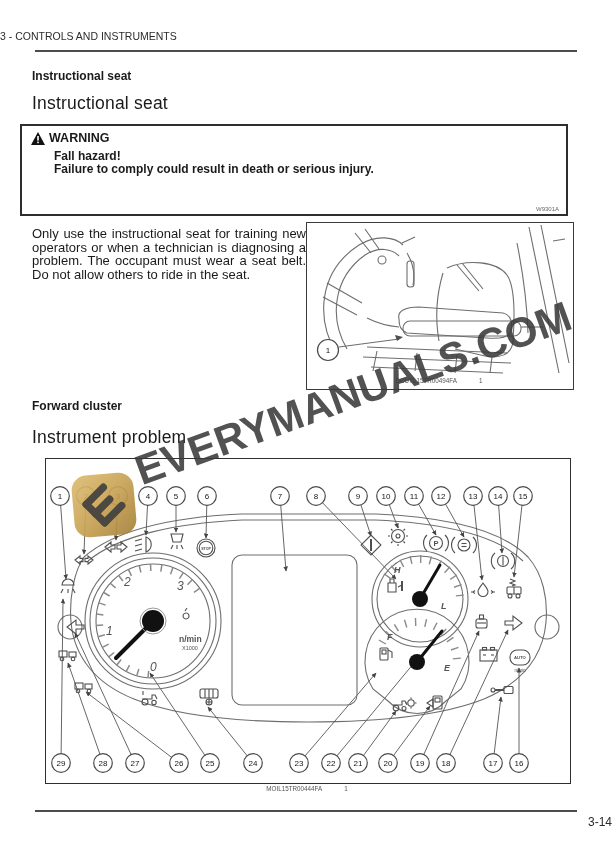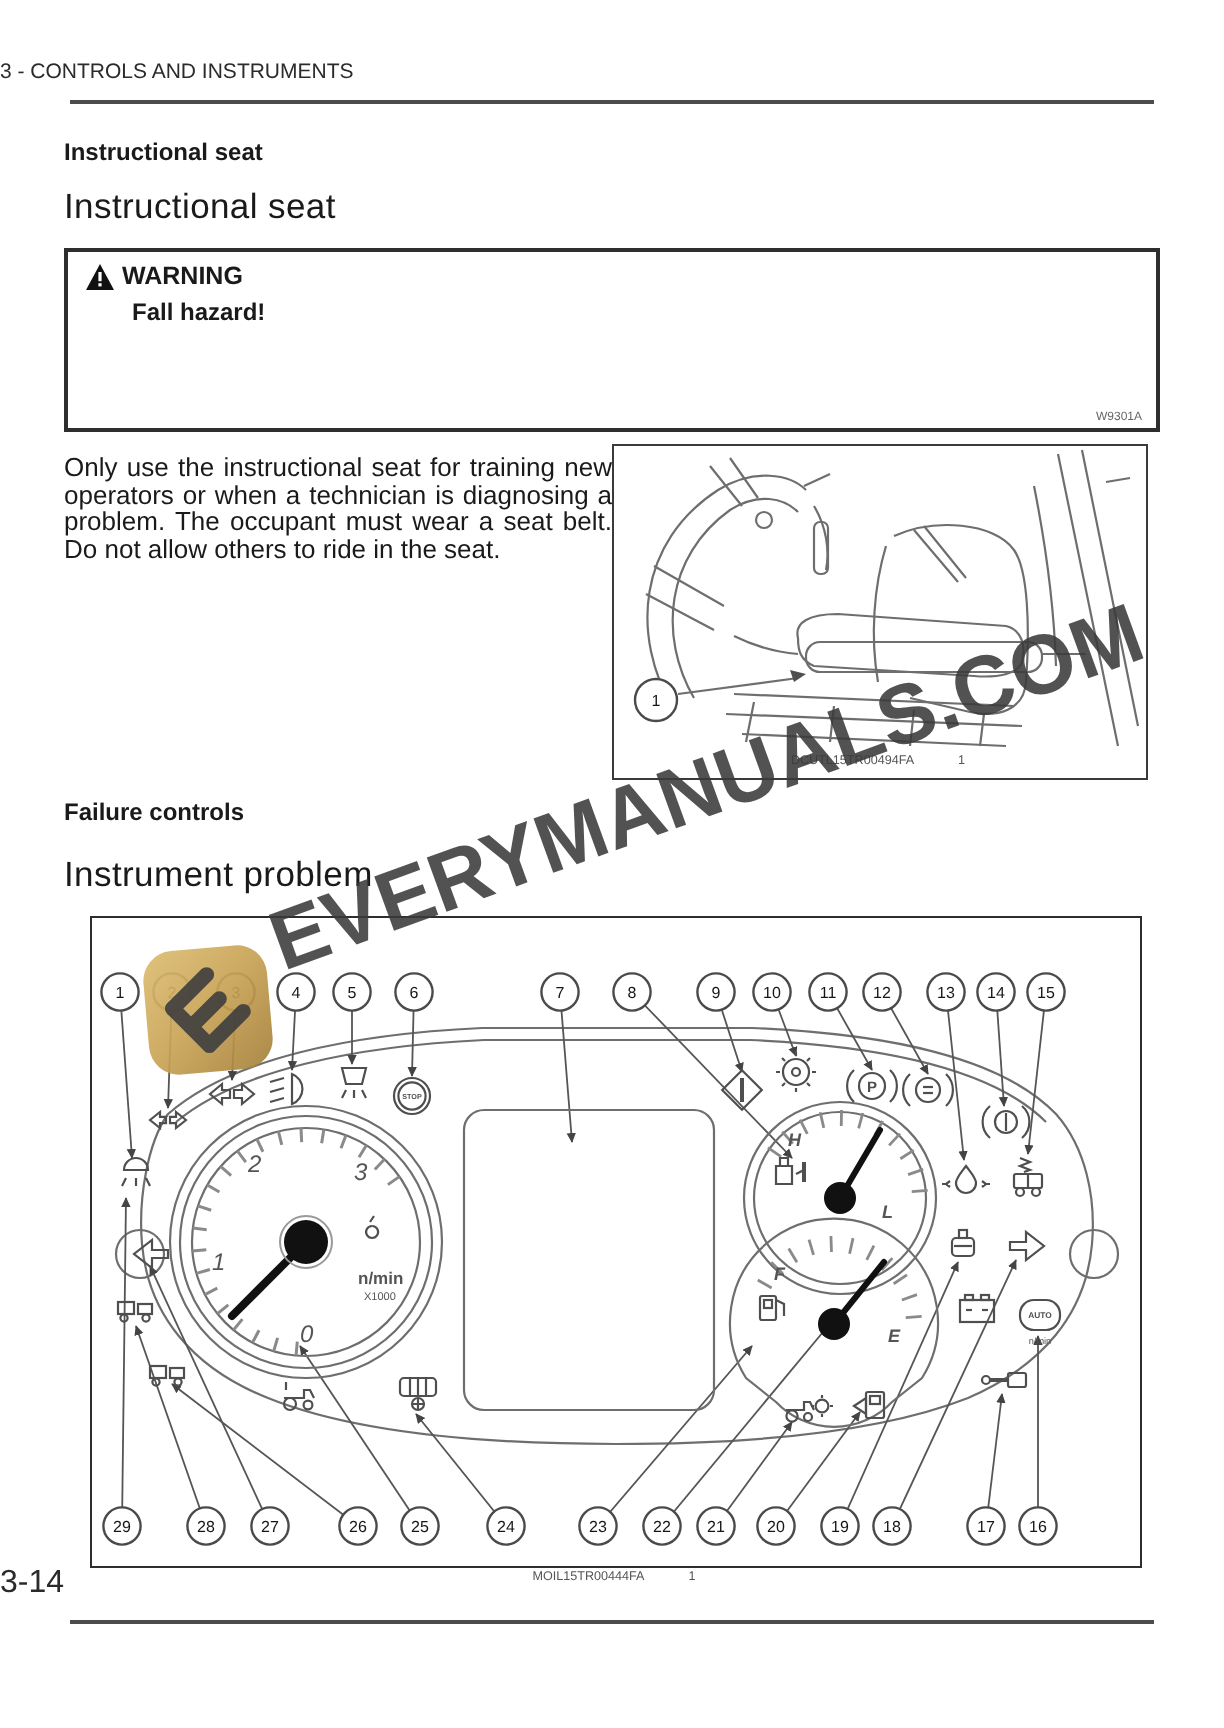--- a/index.html
+++ b/index.html
@@ -9,7 +9,7 @@
   .rule{position:absolute;left:35px;width:542px;height:2px;background:#4c4c4c;}
   .subhead{position:absolute;left:32px;font-size:12px;font-weight:bold;}
   .bighead{position:absolute;left:32px;font-size:17.5px;font-weight:400;letter-spacing:.2px;}
-  .warnbox{position:absolute;left:32px;top:124px;width:544px;height:88px;border:2px solid #2e2e2e;}
+  .warnbox{position:absolute;left:20px;top:124px;width:544px;height:88px;border:2px solid #2e2e2e;}
   .warnhead{position:absolute;top:5px;left:9px;font-size:12.5px;font-weight:bold;display:flex;align-items:center;gap:4px;}
   .warnbody{position:absolute;top:24px;left:32px;width:498px;font-size:12px;font-weight:bold;line-height:12.6px;text-align:justify;}
   .warncode{position:absolute;right:7px;bottom:2px;font-size:6px;color:#666;}

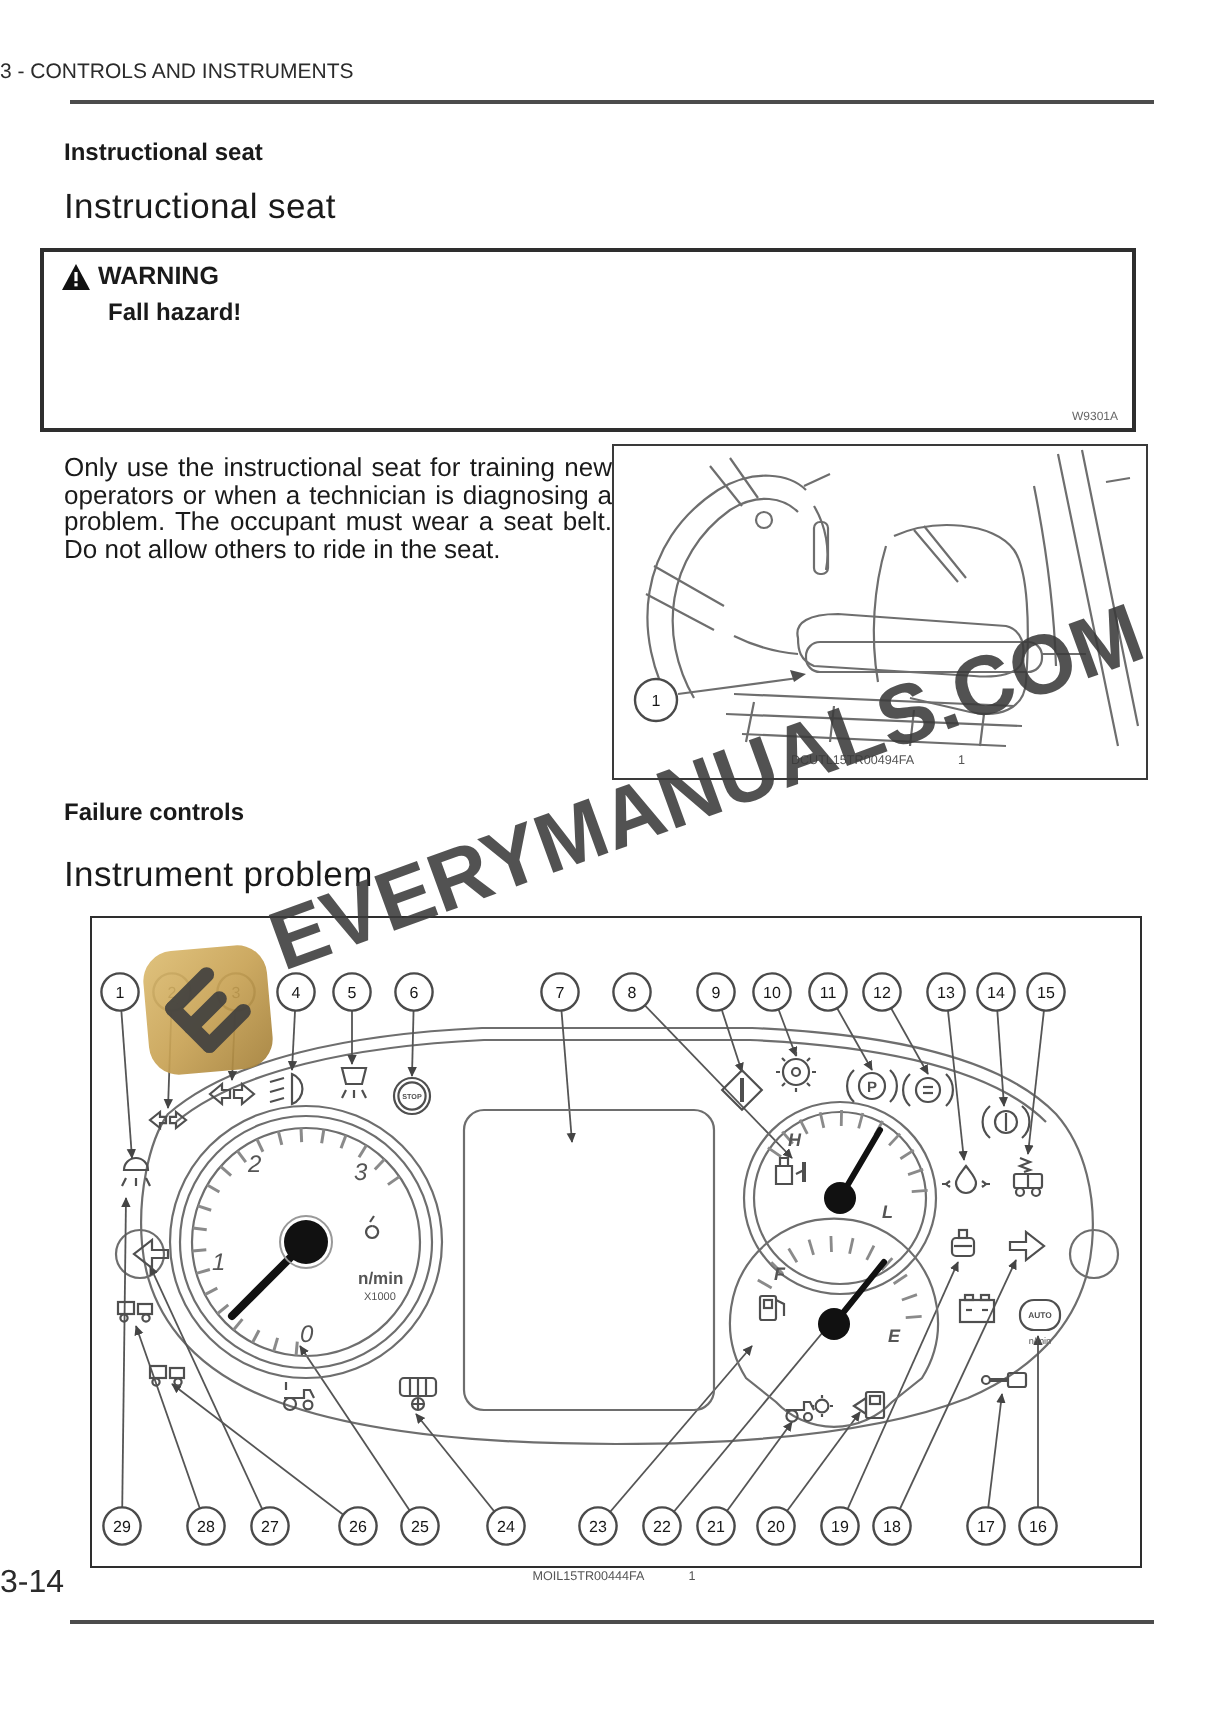--- a/index.html
+++ b/index.html
@@ -51,6 +51,7 @@
     </div>
     <div class="warnbody">
       <div>Fall hazard!</div>
+      <div>Failure to comply could result in death or serious injury.</div>
     </div>
     <div class="warncode">W9301A</div>
   </div>

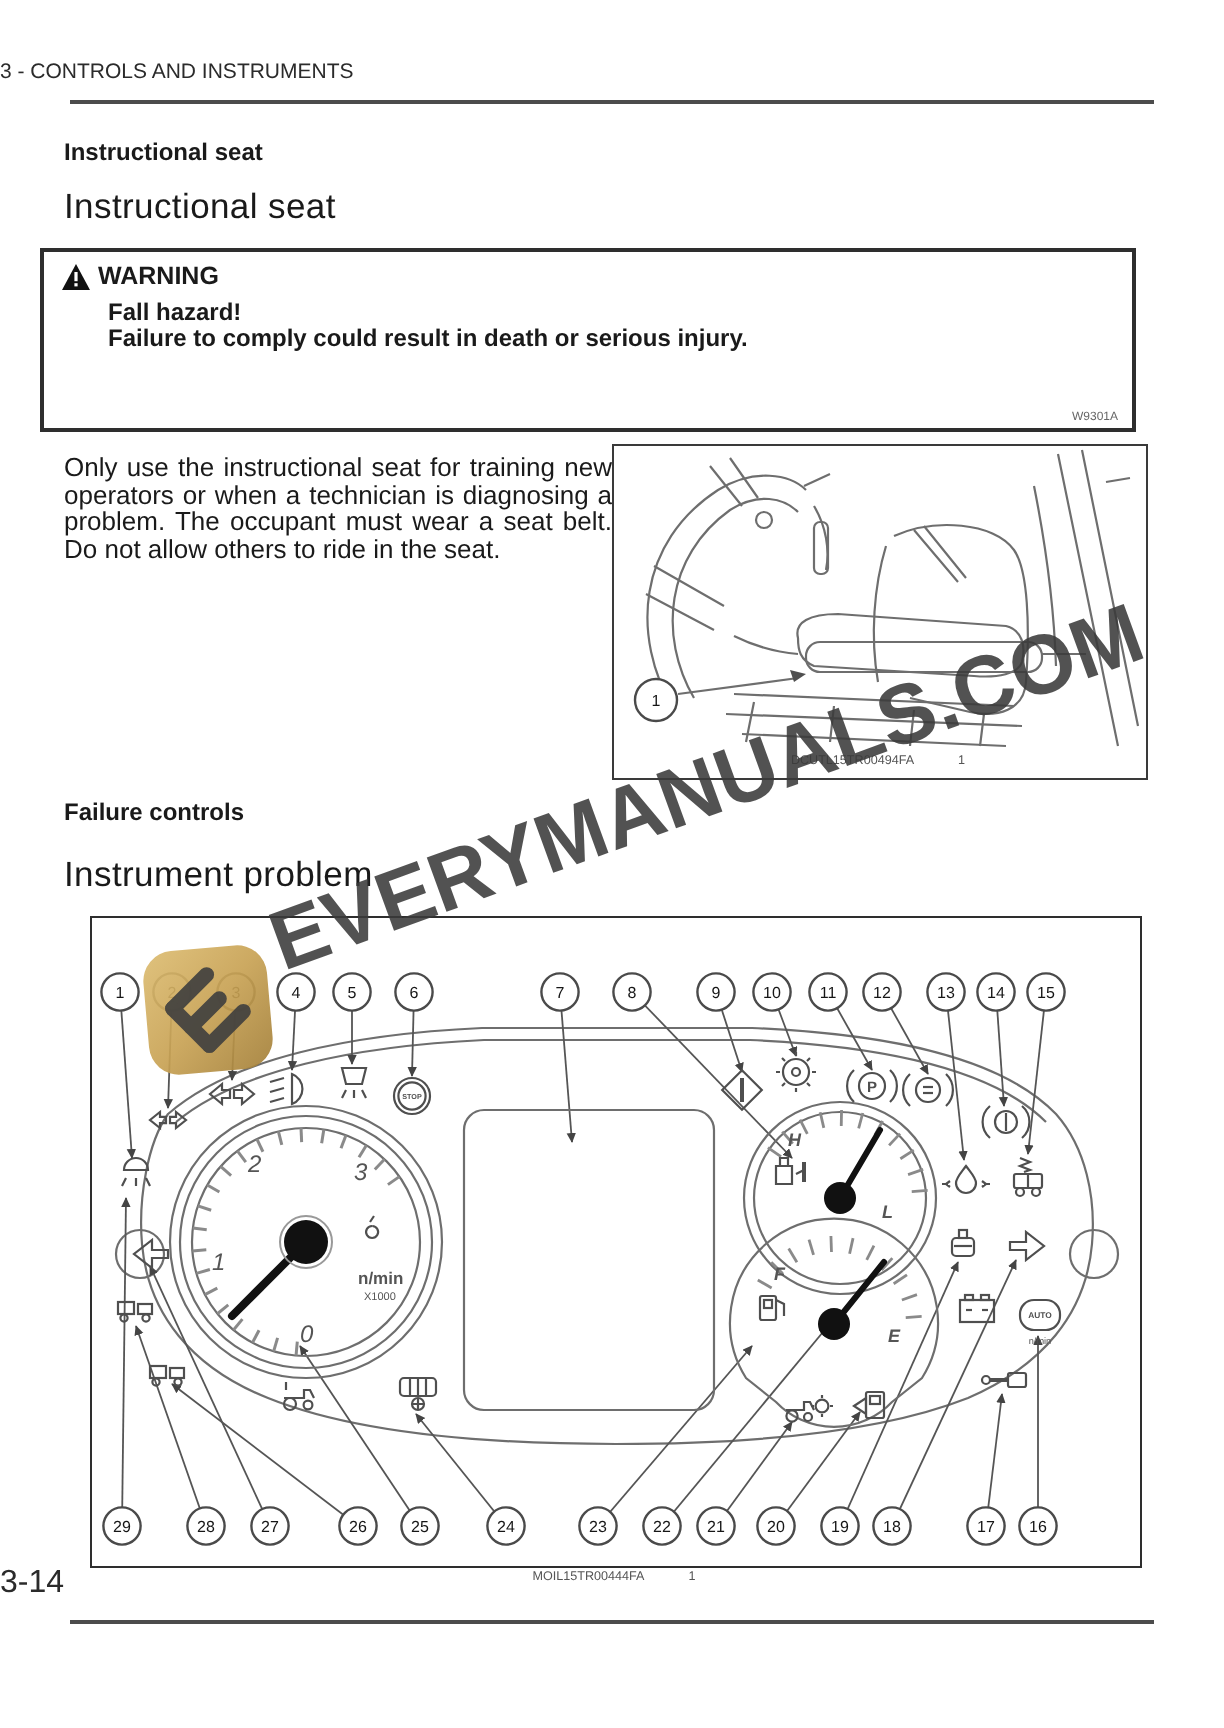--- a/index.html
+++ b/index.html
@@ -98,7 +98,7 @@
     <span>1</span>
   </div>
 
-  <div class="subhead" style="top:399px">Failure controls</div>
+  <div class="subhead" style="top:399px">Forward cluster</div>
   <div class="bighead" style="top:427px">Instrument problem</div>
 
   <div class="clusterbox">

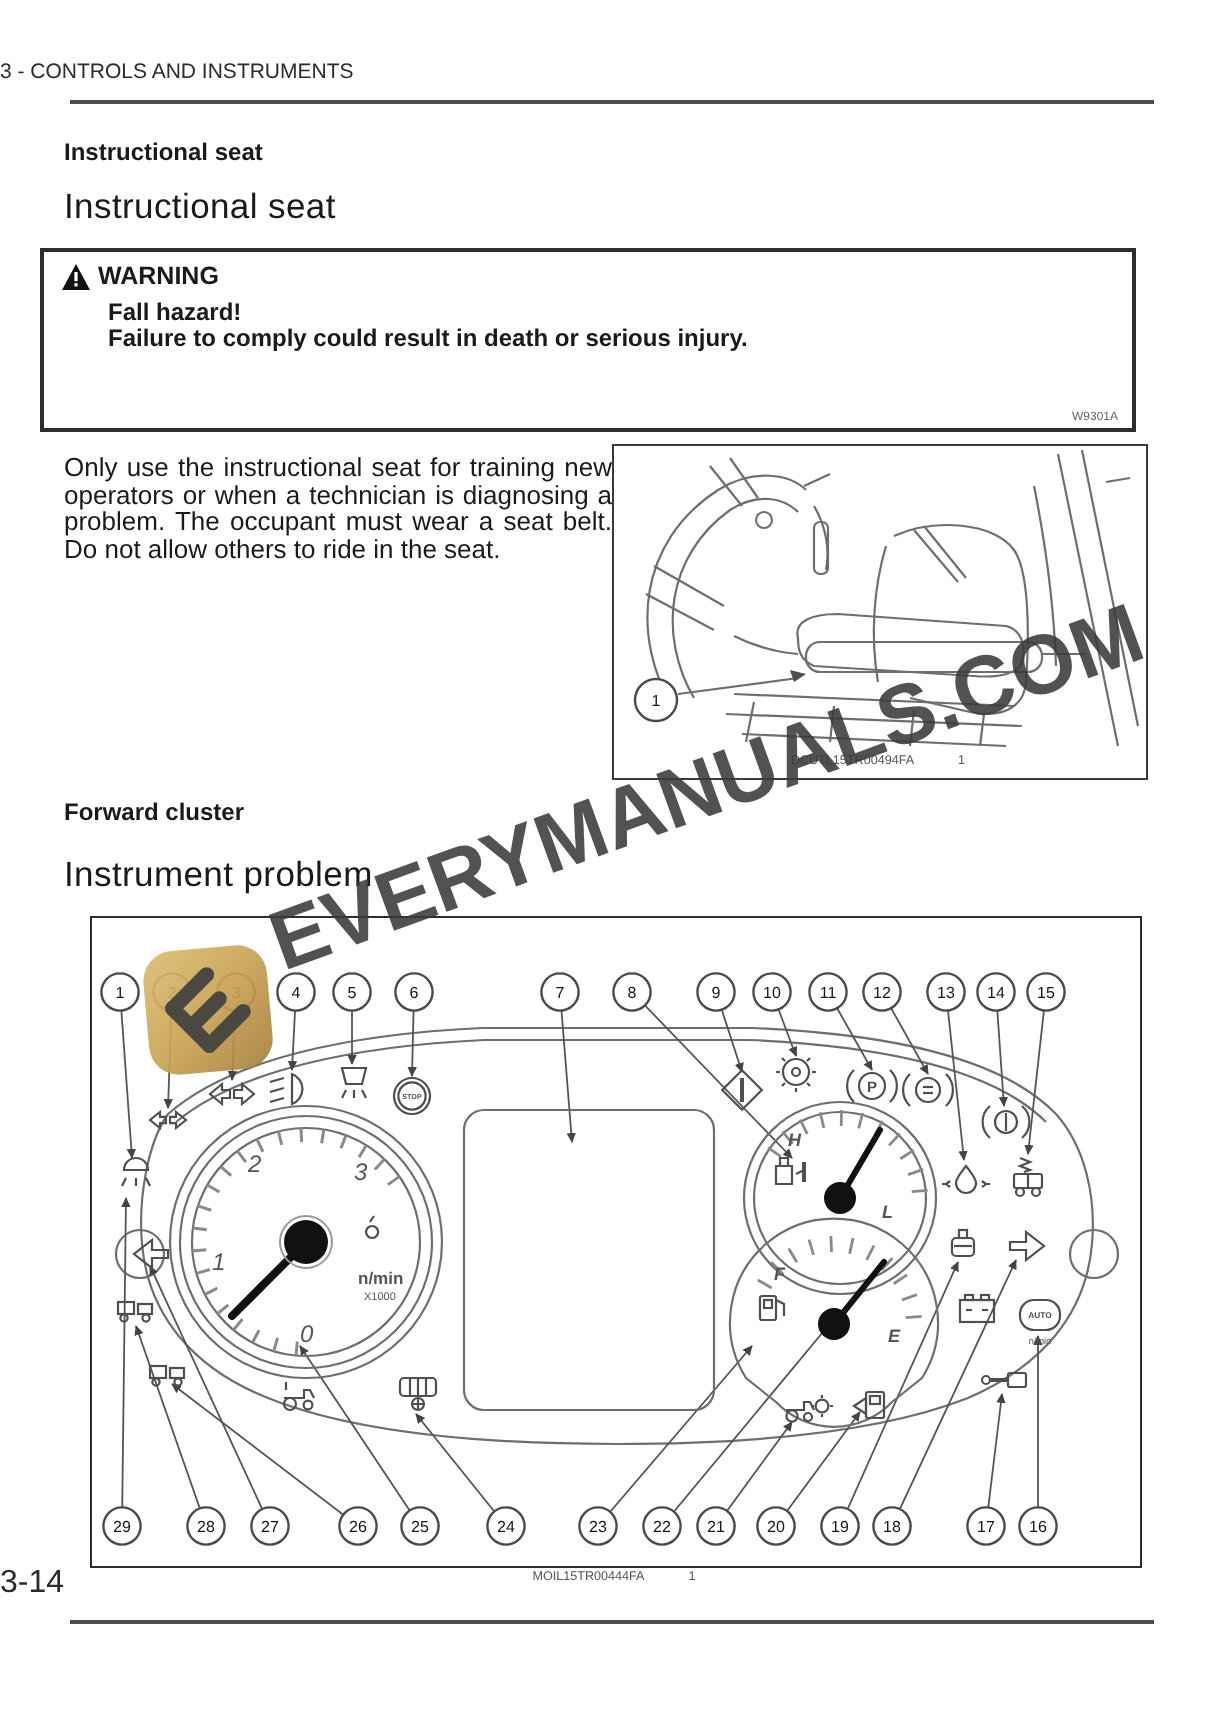--- a/index.html
+++ b/index.html
@@ -17,7 +17,7 @@
   .figbox{position:absolute;left:306px;top:222px;width:266px;height:166px;border:1.5px solid #3a3a3a;background:#fff;}
   .figcap{position:absolute;font-size:6.3px;color:#555;display:flex;gap:22px;justify-content:center;}
   .clusterbox{position:absolute;left:45px;top:458px;width:524px;height:324px;border:1.5px solid #2e2e2e;background:#fff;}
-  .footer-num{position:absolute;top:783px;left:0;width:100%;text-align:left;font-size:16px;color:#2b2b2b;}
+  .footer-num{position:absolute;top:815px;left:0;width:100%;text-align:right;font-size:12px;color:#2b2b2b;}
   .wm-text{position:absolute;left:128px;top:448px;height:52px;line-height:52px;
            font-size:42px;font-weight:bold;color:rgba(58,58,58,.88);letter-spacing:0px;
            transform:rotate(-20deg);transform-origin:0 0;z-index:50;white-space:nowrap;pointer-events:none;}

